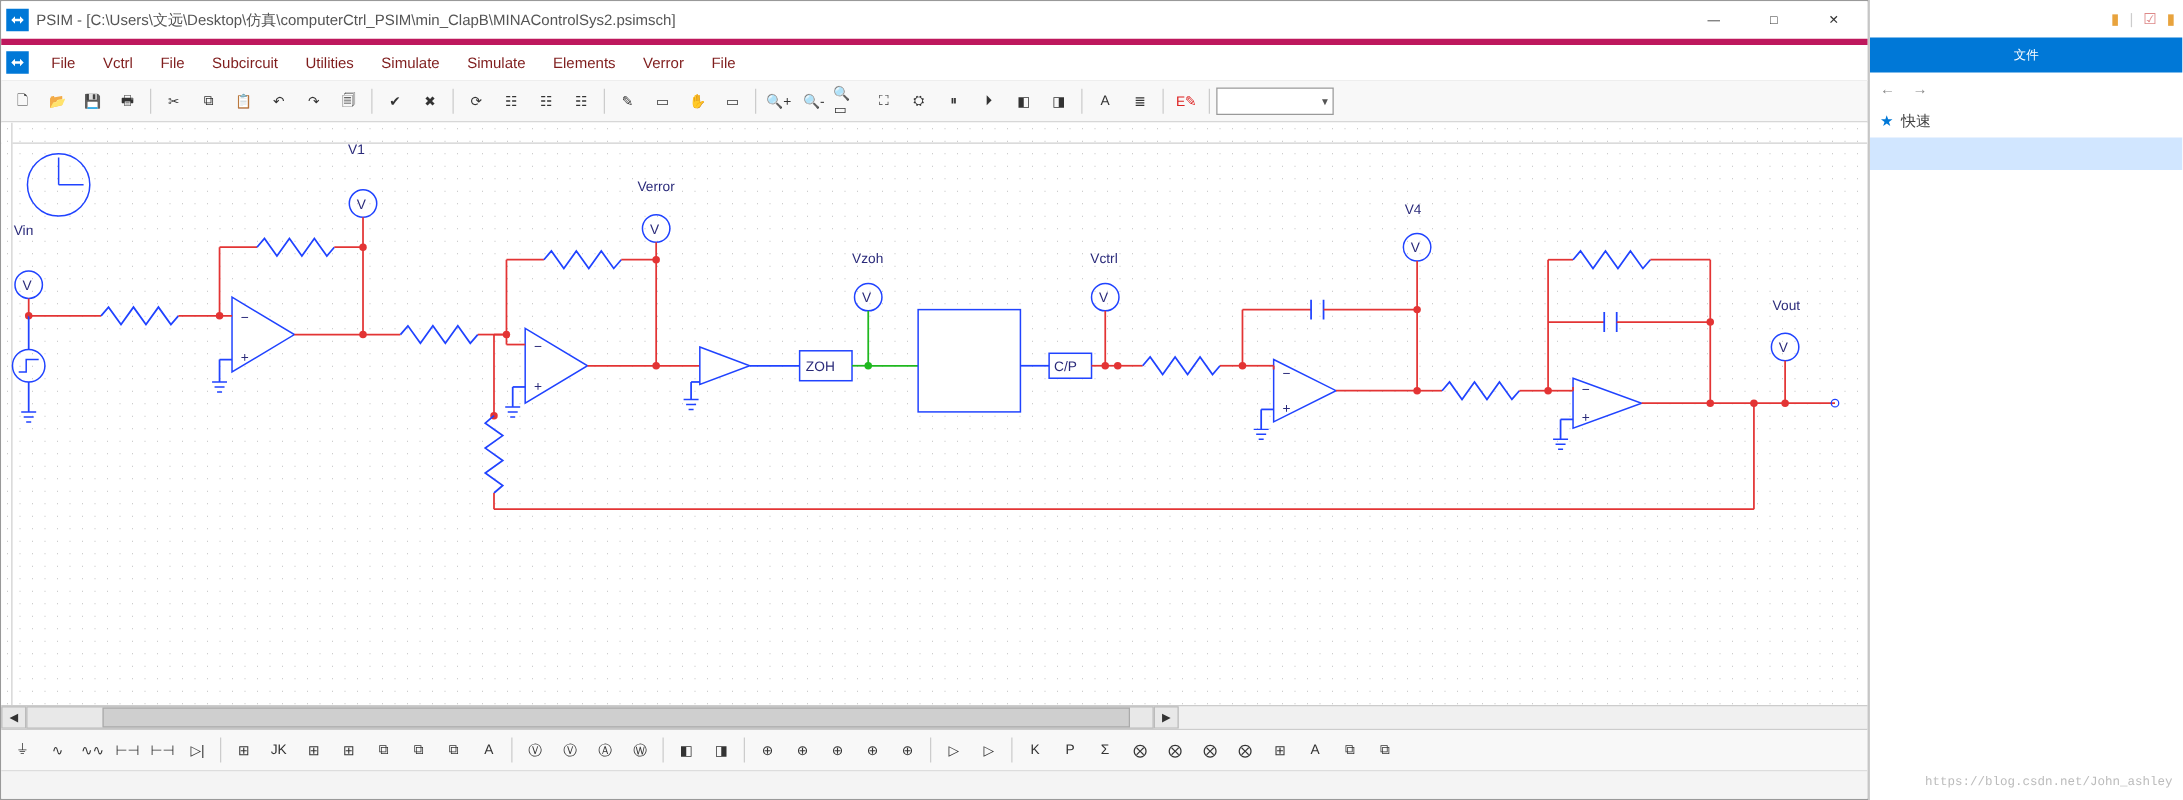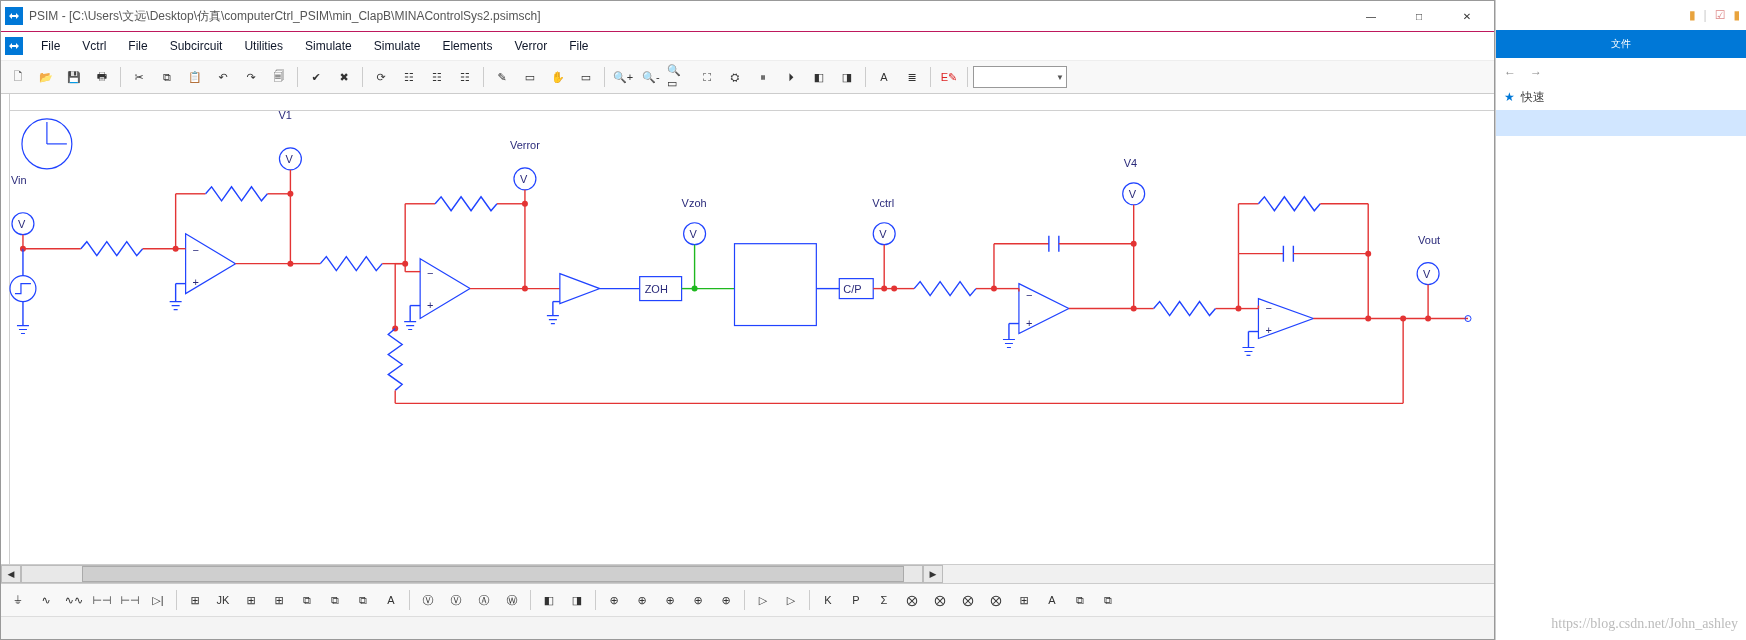--- a/index.html
+++ b/index.html
@@ -5,7 +5,7 @@
 html,body{margin:0;padding:0;height:100%;font-family:"Segoe UI",Tahoma,sans-serif;font-size:12px;color:#333;background:#fff;overflow:hidden}
 .app{display:flex;width:1746px;height:640px;position:relative}
 .main{flex:1;display:flex;flex-direction:column;border:1px solid #999;min-width:0}
-.title-bar{height:30px;display:flex;align-items:center;background:#fff;border-bottom:1px solid #be185d;padding:0 4px;gap:6px;font-size:12px;color:#555}
+.title-bar{height:30px;display:flex;align-items:center;background:#fff;border-bottom:5px solid #be185d;padding:0 4px;gap:6px;font-size:12px;color:#555}
 .app-icon{width:18px;height:18px;background:#0078d7;display:flex;align-items:center;justify-content:center}
 .app-icon svg{width:14px;height:14px}
 .title-text{flex:1;white-space:nowrap;overflow:hidden;text-overflow:ellipsis}

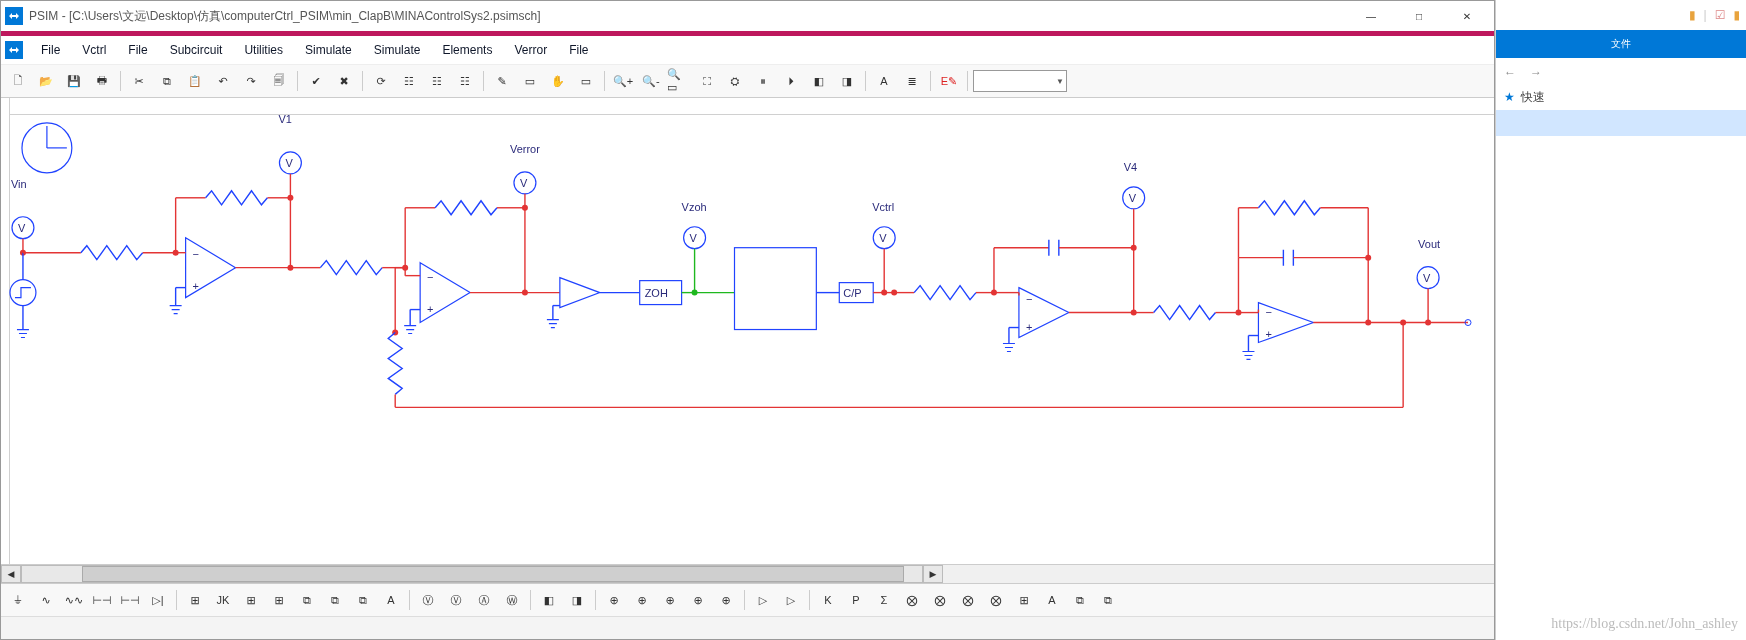--- a/index.html
+++ b/index.html
@@ -13,7 +13,7 @@
 .win-btn{width:46px;height:30px;display:flex;align-items:center;justify-content:center;font-size:10px;color:#333}
 .menu-bar{height:28px;display:flex;align-items:center;gap:2px;padding:0 4px;background:#fff;border-bottom:1px solid #eee}
 .menu-bar .app-icon{margin-right:6px}
-.menu-item{padding:4px 10px;color:#0f172a;cursor:default}
+.menu-item{padding:4px 10px;color:#7f1d1d;cursor:default}
 .toolbar{height:28px;display:flex;align-items:center;gap:2px;padding:2px 4px;background:#f8f8f8;border-bottom:1px solid #ccc}
 .tbtn{width:24px;height:22px;display:flex;align-items:center;justify-content:center;border:1px solid transparent;color:#333;font-size:11px}
 .tsep{width:1px;height:20px;background:#ccc;margin:0 3px}

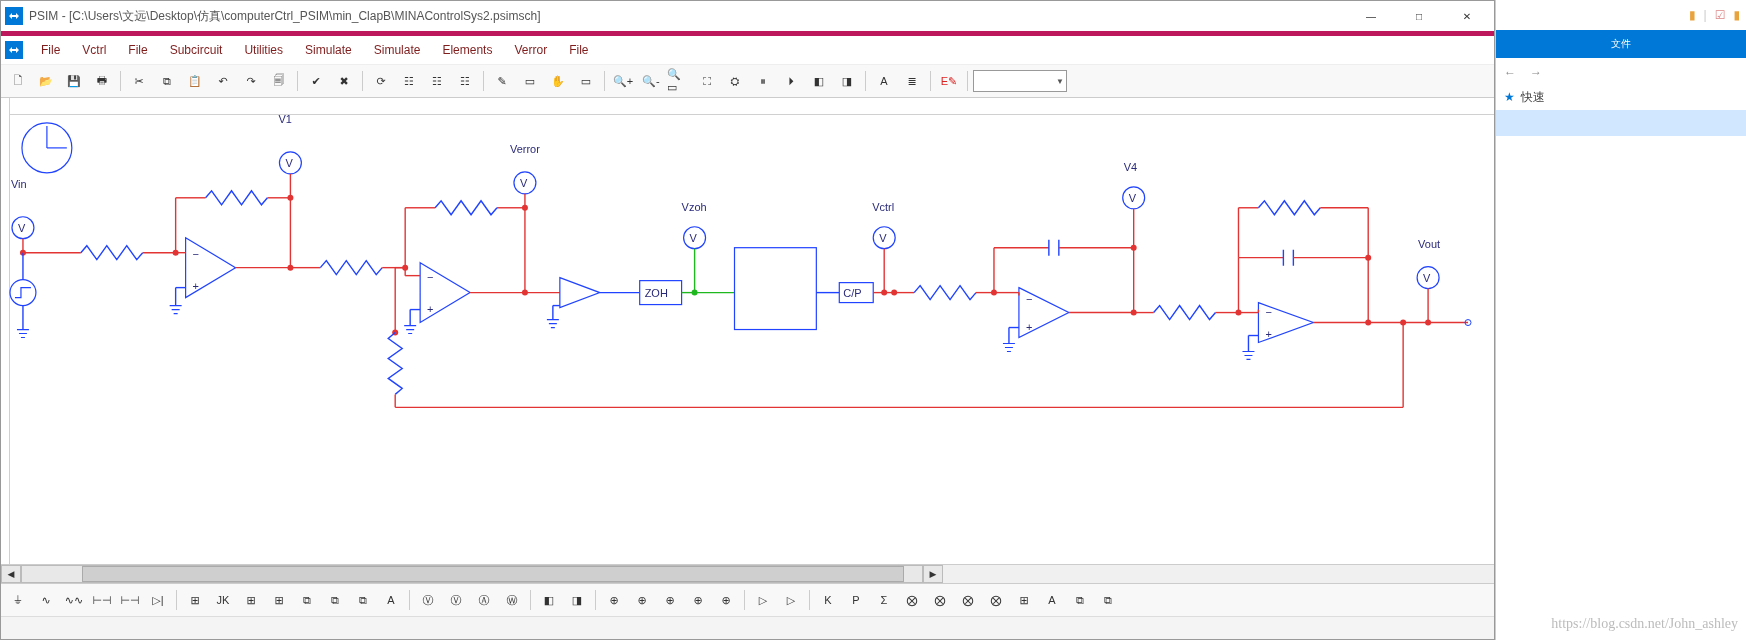--- a/index.html
+++ b/index.html
@@ -43,7 +43,7 @@
 .side-row{height:26px;display:flex;align-items:center;gap:6px;padding:0 8px;color:#444;background:#fff}
 .side-row.sel{background:#d1e6ff}
 .star{color:#0078d7}
-.watermark{position:absolute;right:8px;bottom:8px;font-size:14px;color:rgba(120,120,120,.5);pointer-events:none;font-family:Liberation Serif, serif}
+.watermark{position:absolute;right:8px;bottom:8px;font-size:10px;color:rgba(120,120,120,.5);pointer-events:none;font-family:Liberation Mono, monospace}
 </style>
 </head>
 <body>

